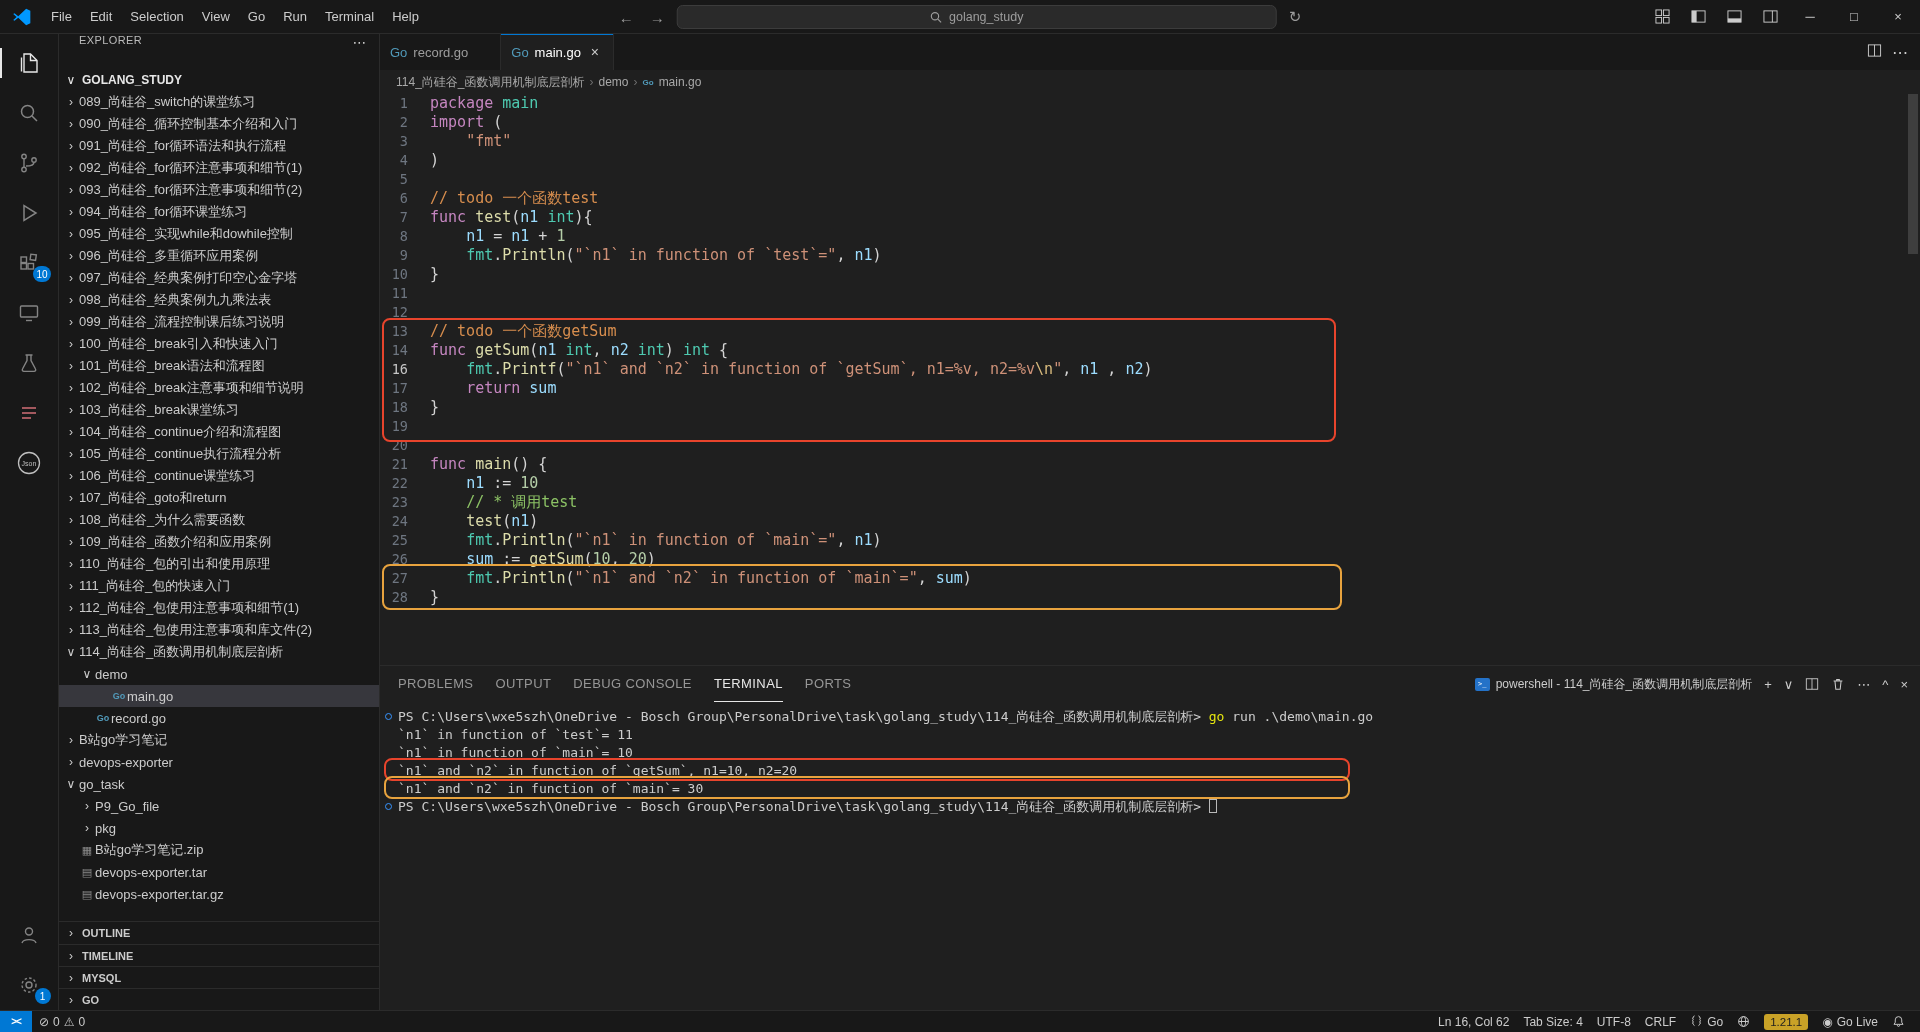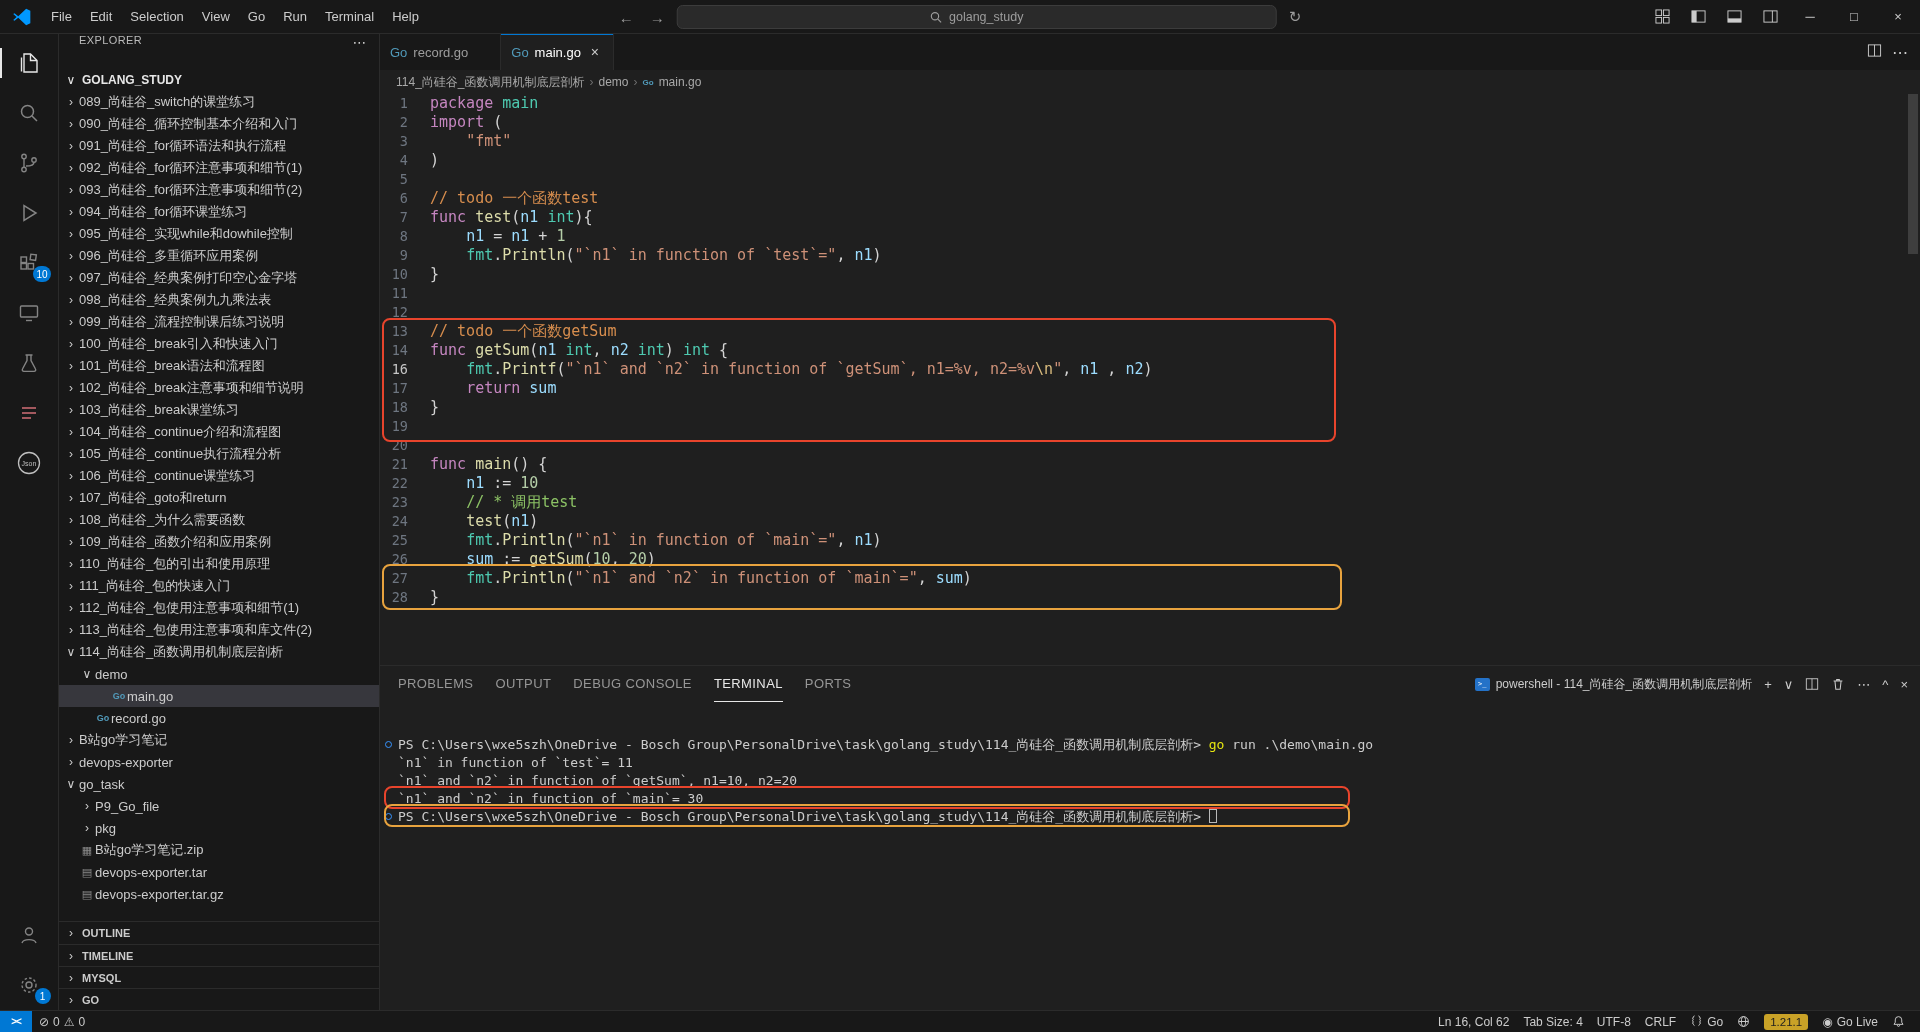--- a/index.html
+++ b/index.html
@@ -114,7 +114,7 @@
   .panel-icon { color:#cccccc; font-size:13px; display:flex; align-items:center; }
 
   .terminal { flex:1; position:relative; padding:6px 0 0 0;
-              font-family:"DejaVu Sans Mono","Liberation Mono",monospace; font-size:13px;margin-top:28px; }
+              font-family:"DejaVu Sans Mono","Liberation Mono",monospace; font-size:13px; }
   .term-line { height:18px; line-height:18px; white-space:pre; padding-left:18px; position:relative; }
   .term-line .dot { position:absolute; left:5px; top:5px; width:7px; height:7px;
                     border:1.5px solid #3794ff; border-radius:50%; }

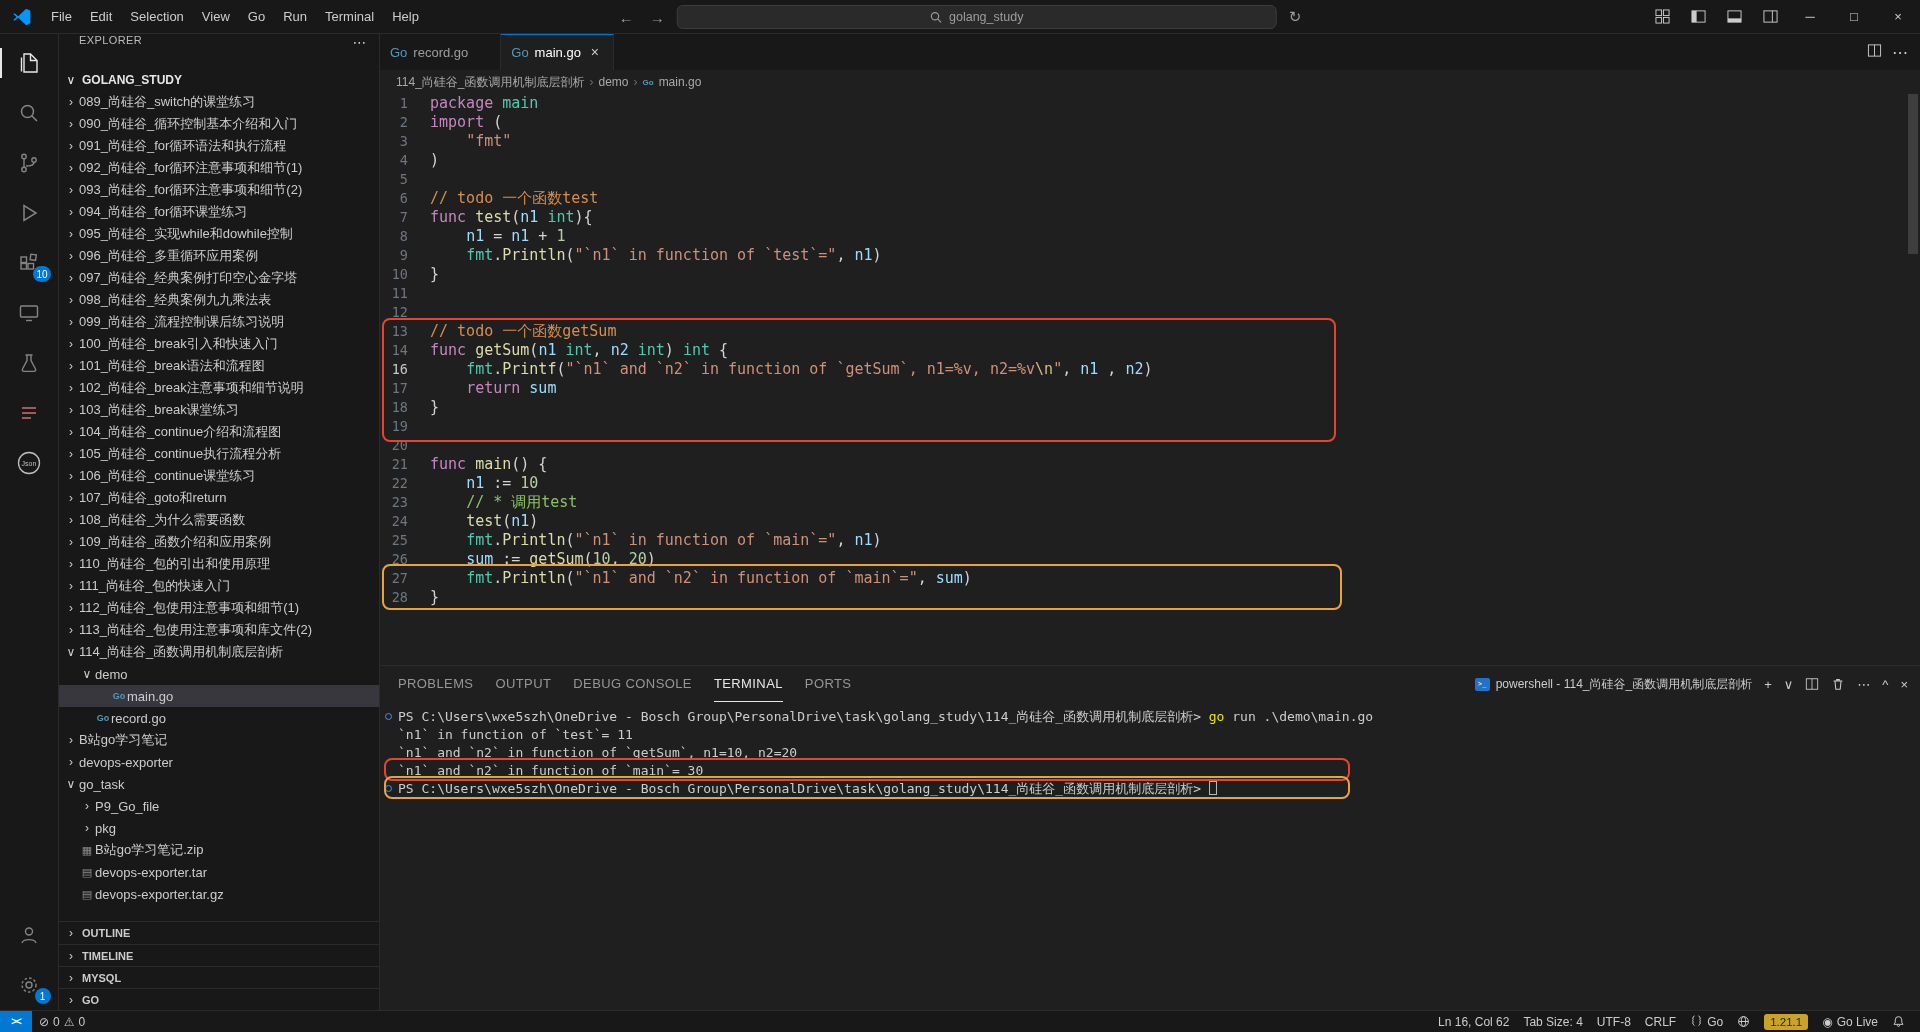--- a/index.html
+++ b/index.html
@@ -562,6 +562,7 @@
           <div>
               <div class="term-line"><span class="dot"></span><span class="tk-w">PS C:\Users\wxe5szh\OneDrive - Bosch Group\PersonalDrive\task\golang_study\114_尚硅谷_函数调用机制底层剖析&gt; </span><span class="tk-y">go</span><span class="tk-w"> run .\demo\main.go</span></div>
               <div class="term-line"><span class="tk-w">`n1` in function of `test`= 11</span></div>
+              <div class="term-line"><span class="tk-w">`n1` in function of `main`= 10</span></div>
               <div class="term-line"><span class="tk-w">`n1` and `n2` in function of `getSum`, n1=10, n2=20</span></div>
               <div class="term-line"><span class="tk-w">`n1` and `n2` in function of `main`= 30</span></div>
               <div class="term-line"><span class="dot"></span><span class="tk-w">PS C:\Users\wxe5szh\OneDrive - Bosch Group\PersonalDrive\task\golang_study\114_尚硅谷_函数调用机制底层剖析&gt; </span><span class="term-cursor"></span></div>

